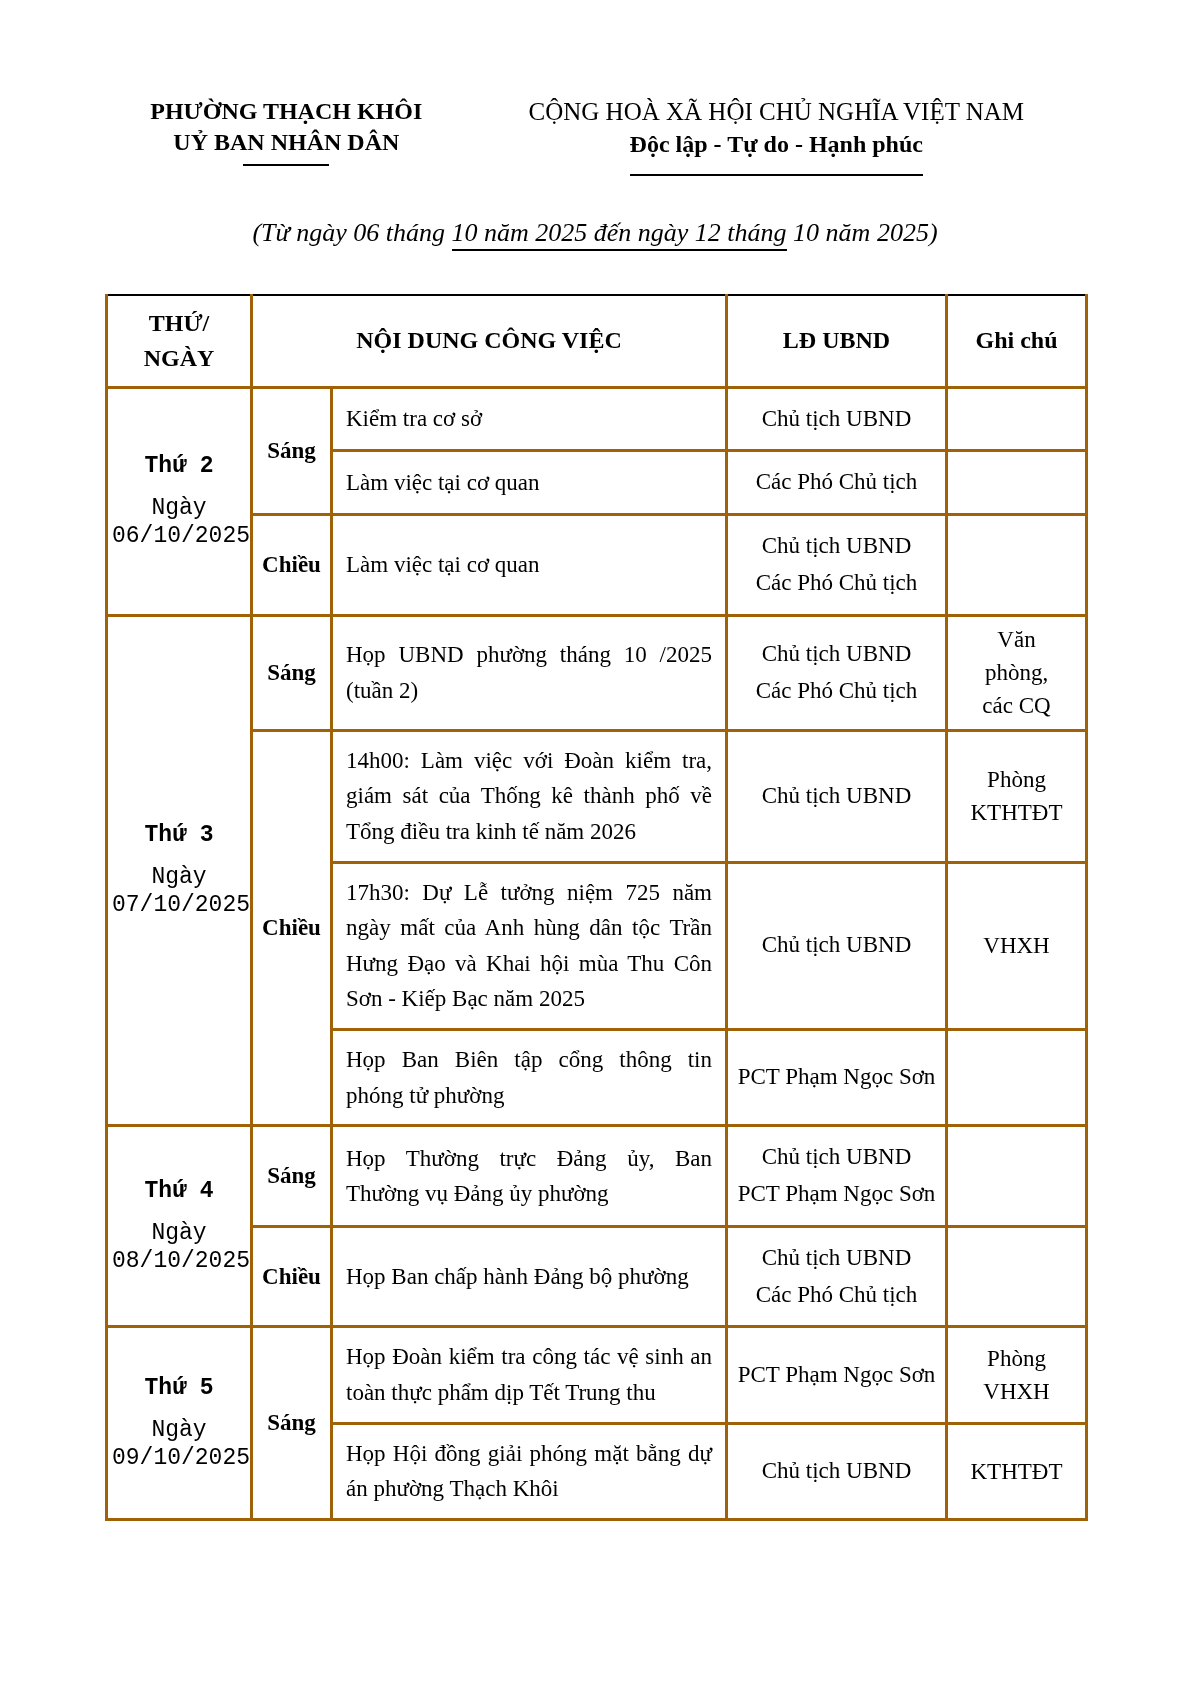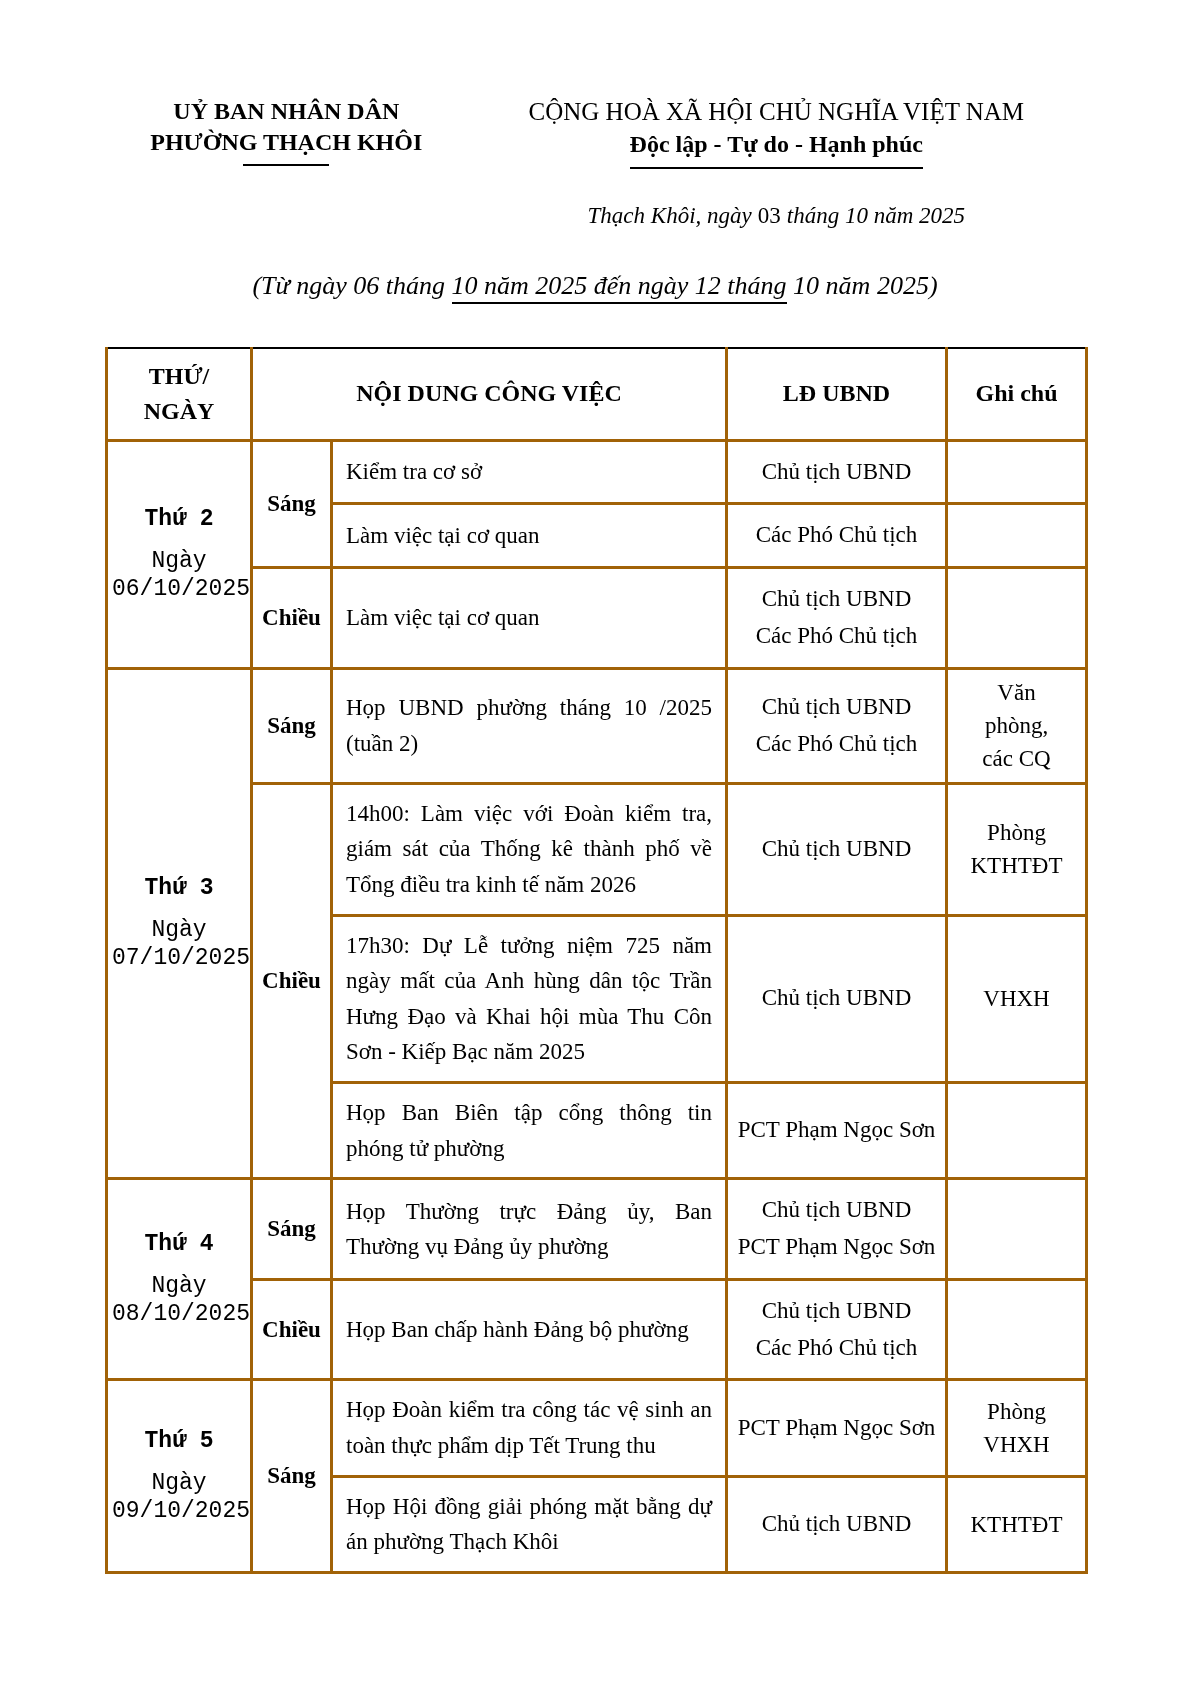--- a/index.html
+++ b/index.html
@@ -65,8 +65,8 @@
 
   <div class="doc-header">
     <div class="left">
+      <div class="org-line">PHƯỜNG THẠCH KHÔI</div>
       <div class="org-line">UỶ BAN NHÂN DÂN</div>
-      <div class="org-line">PHƯỜNG THẠCH KHÔI</div>
       <div class="short-rule"></div>
     </div>
     <div class="right">

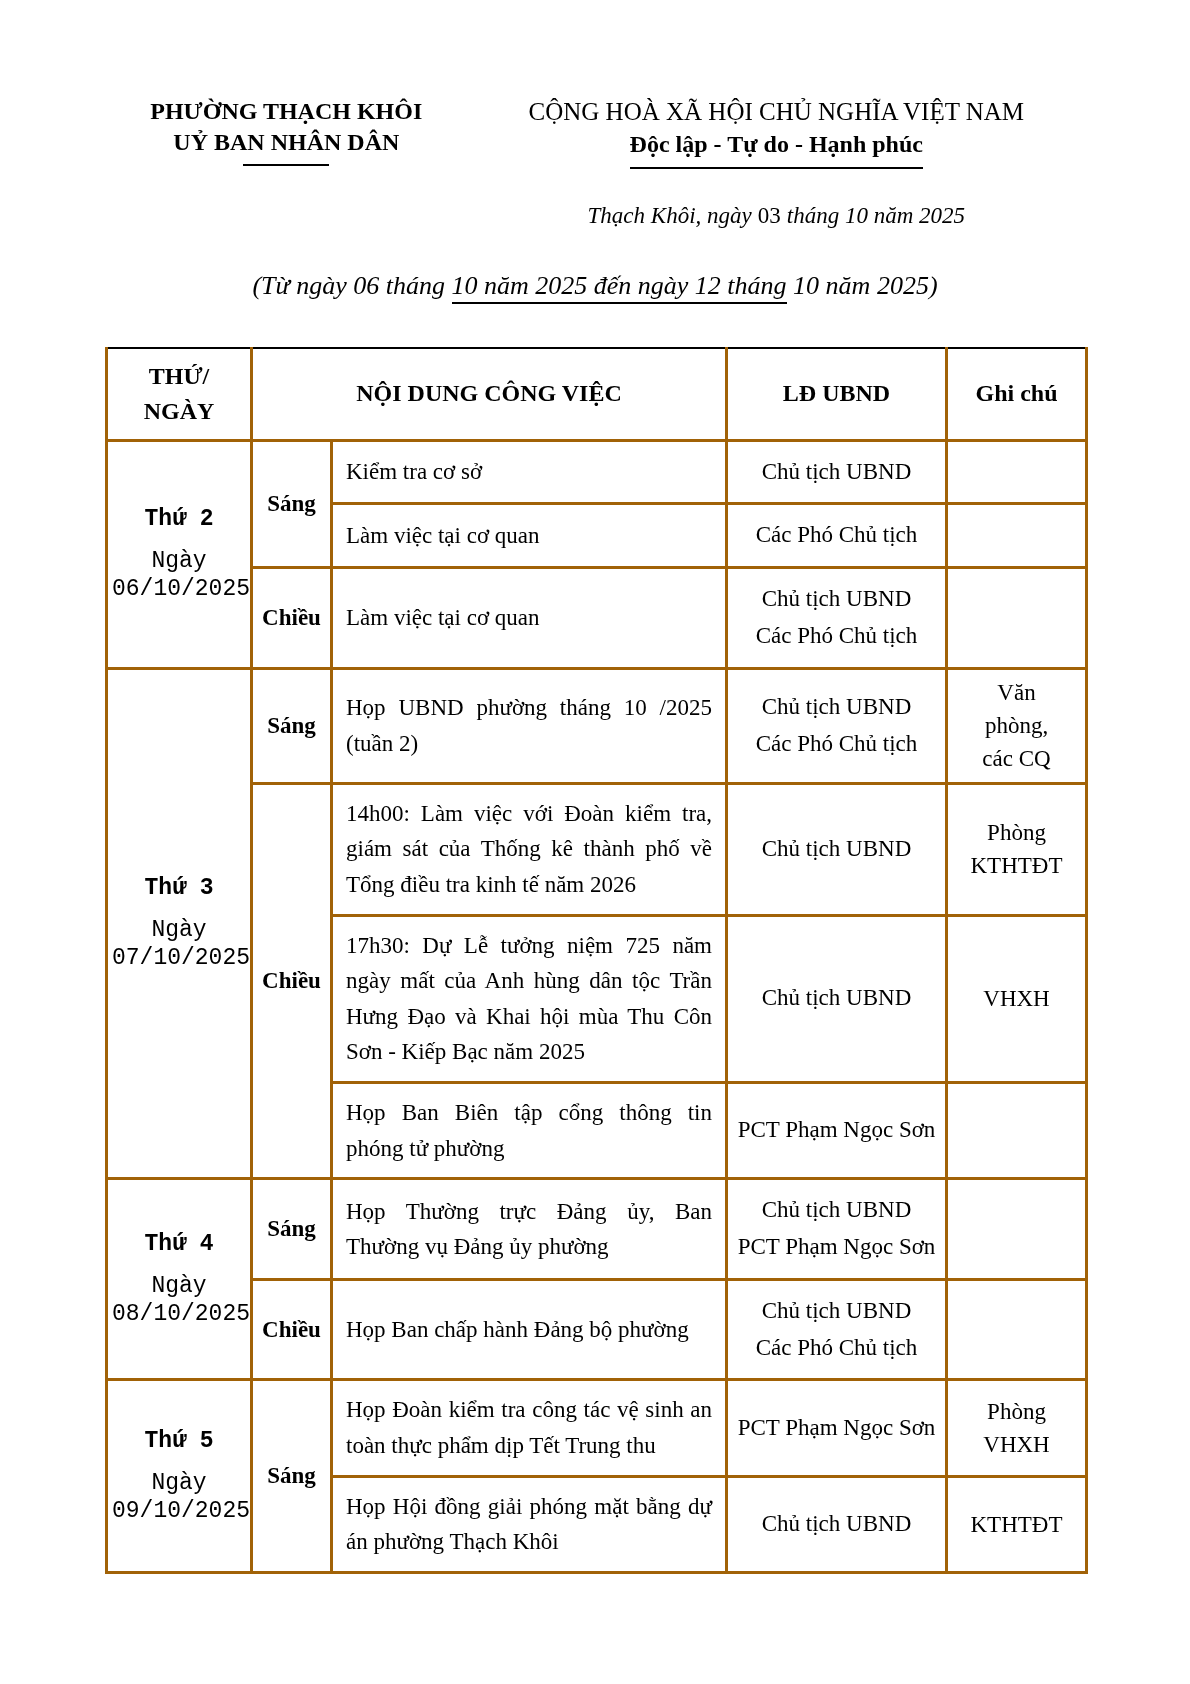--- a/index.html
+++ b/index.html
@@ -20,7 +20,7 @@
   .nat-line1  { font-weight: normal; font-size: 25px; line-height: 1.28; }
   .nat-line2-wrap { margin-top: 3px; }
   .nat-line2  { display: inline-block; font-weight: bold; font-size: 24px;
-                border-bottom: 2px solid #000; padding-bottom: 9px; }
+                border-bottom: 2px solid #000; padding-bottom: 16px; }
   .doc-number { margin-top: 38px; font-size: 23px; display: flex;
                 justify-content: center; gap: 52px; }
   .place-date { margin-top: 34px; font-size: 23px; font-style: italic; }

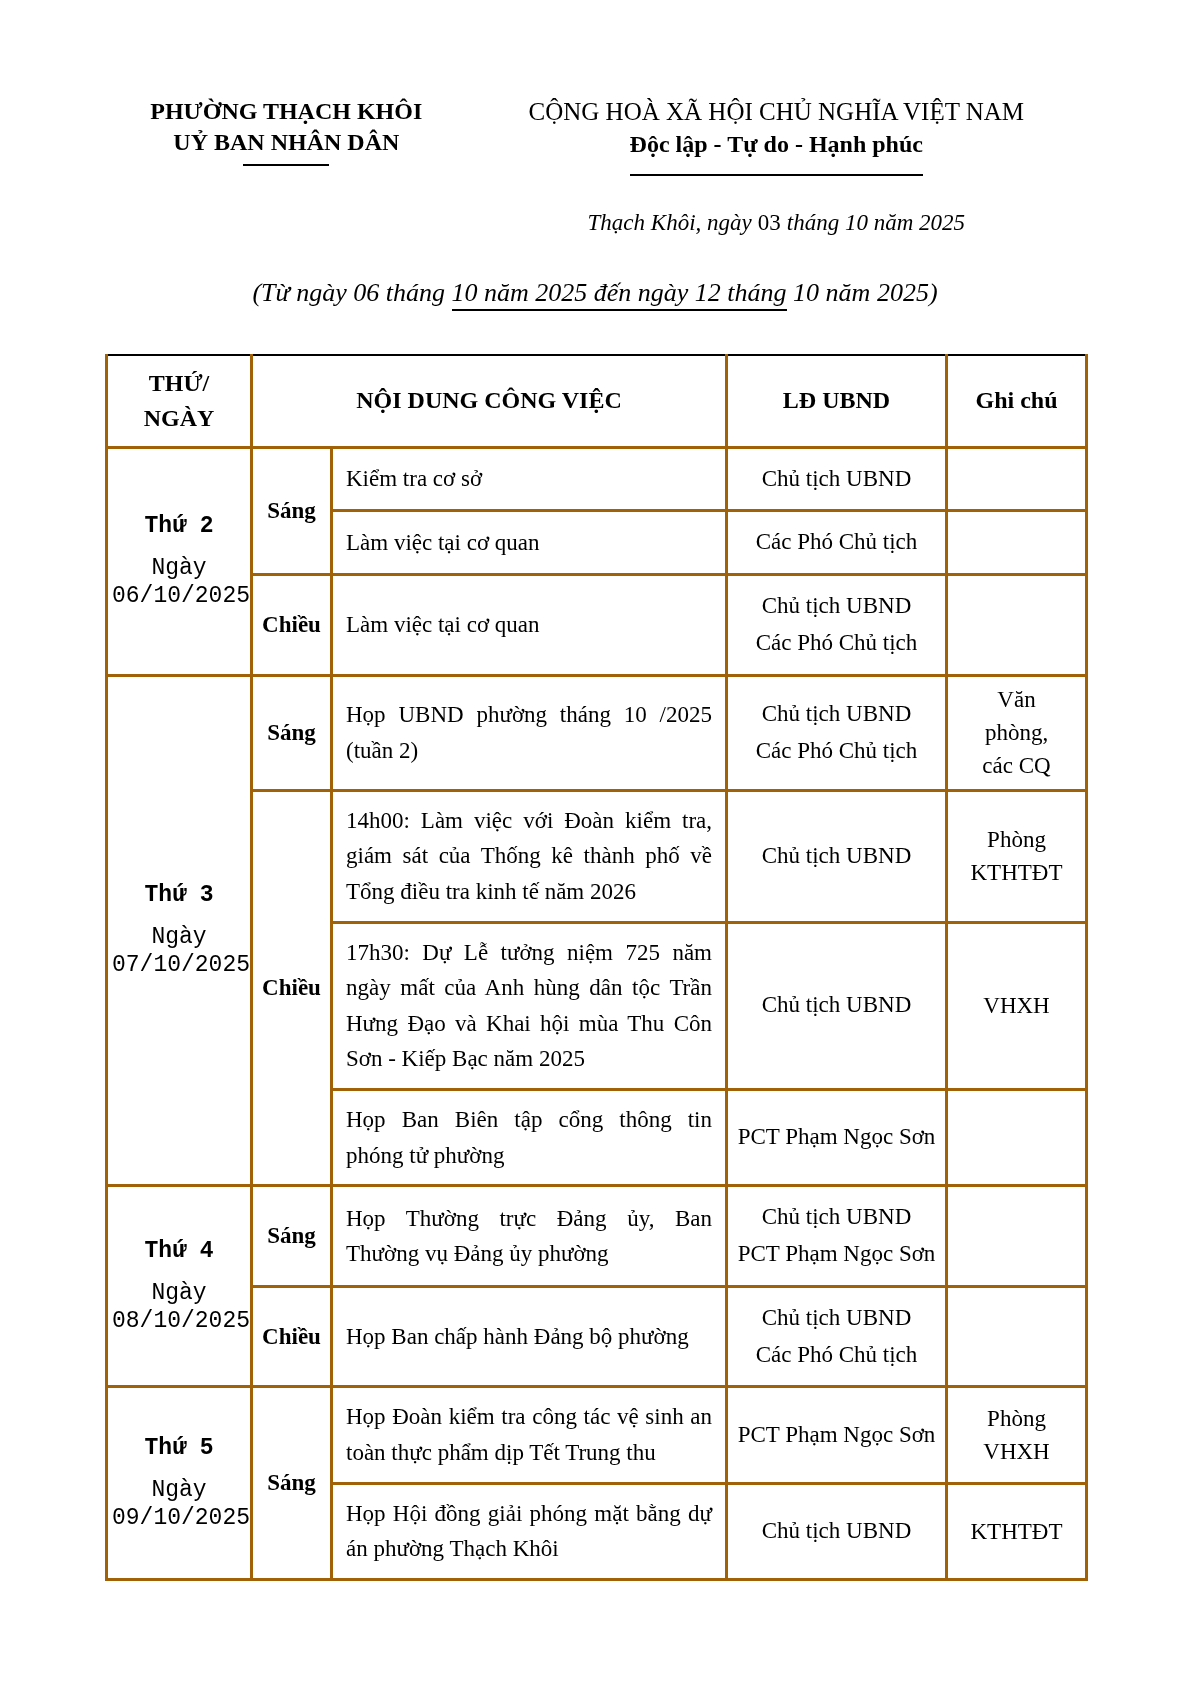--- a/index.html
+++ b/index.html
@@ -74,9 +74,6 @@
       <div class="nat-line2-wrap">
         <span class="nat-line2">Độc lập - Tự do - Hạnh phúc</span>
       </div>
-      <div class="place-date">
-        <span>Thạch Khôi, ngày</span><span class="day-num">03</span><span>tháng 10 năm 2025</span>
-      </div>
     </div>
   </div>
 

